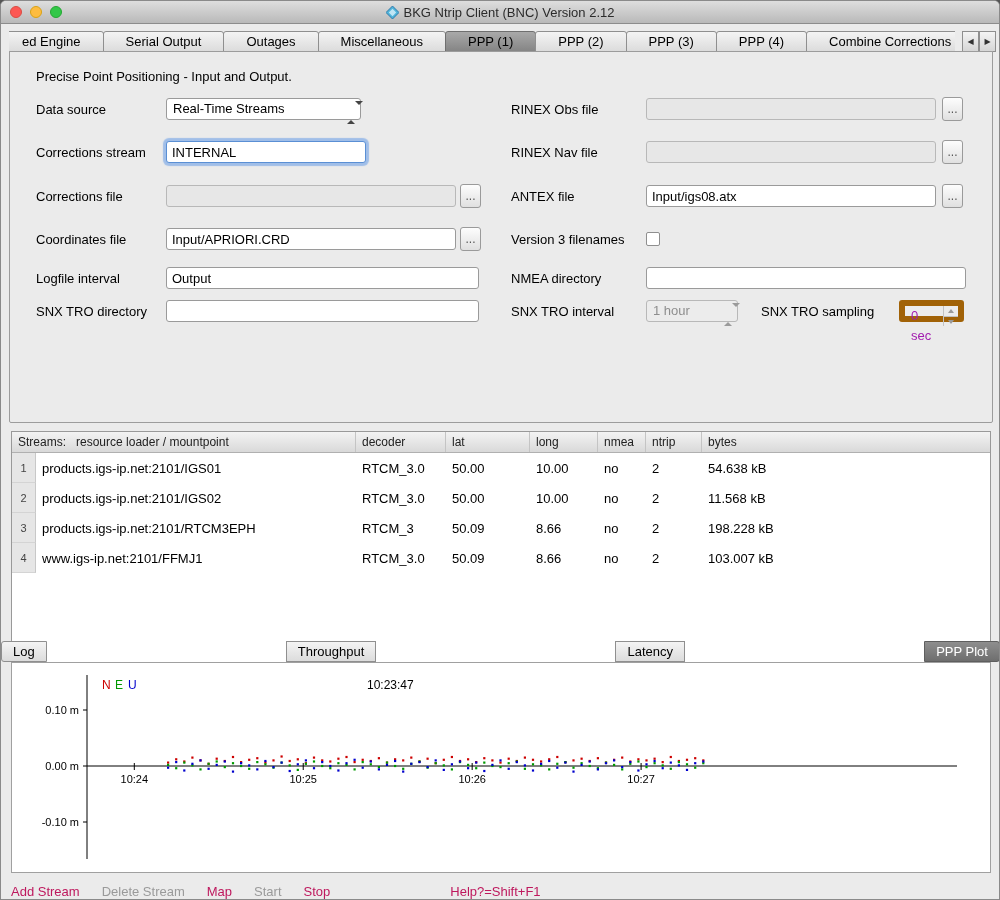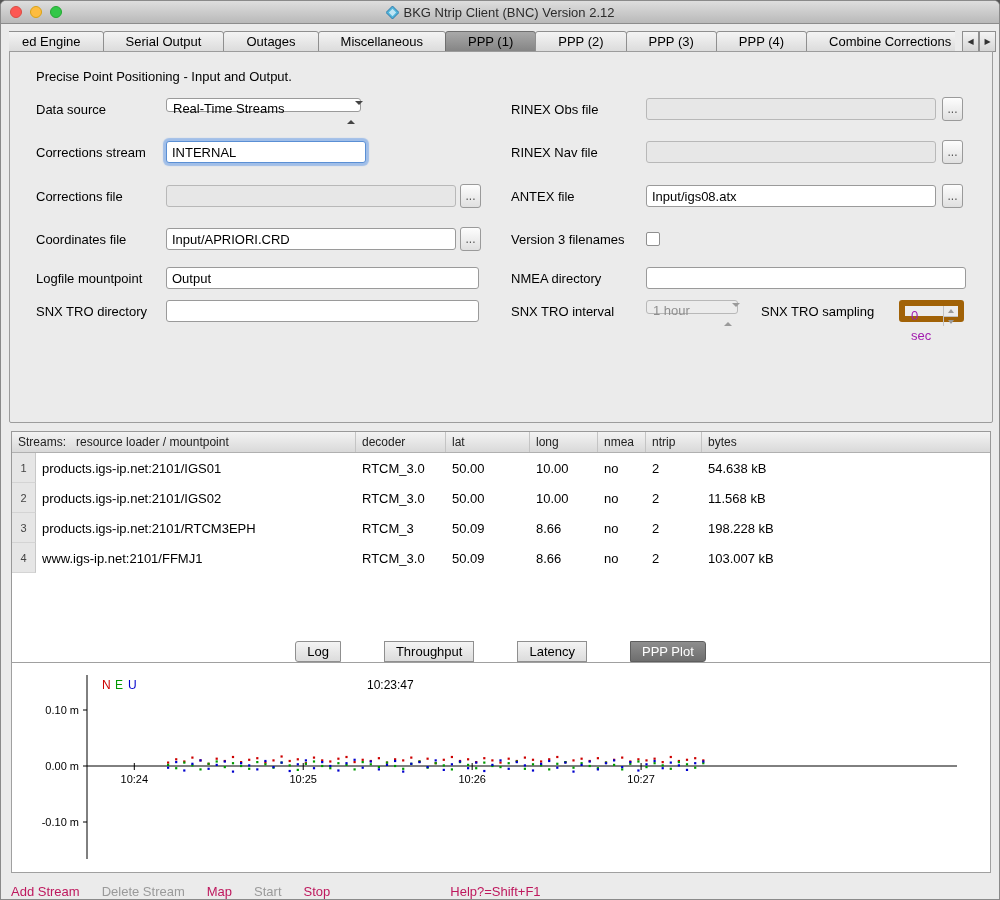--- a/index.html
+++ b/index.html
@@ -38,7 +38,7 @@
   .browse{position:absolute;width:21px;height:24px;background:linear-gradient(#fdfdfd,#e0e0e0);
     border:1px solid #9a9a9a;border-radius:3px;font-size:12px;color:#555;text-align:center;
     line-height:22px;box-sizing:border-box;}
-  .combo{position:absolute;height:14px;background:#fff;border:1px solid #9a9a9a;border-radius:3px;
+  .combo{position:absolute;height:22px;background:#fff;border:1px solid #9a9a9a;border-radius:3px;
     box-sizing:border-box;font-size:13px;padding:0 20px 0 6px;line-height:20px;white-space:nowrap;}
   .combo.disabled{background:#ececec;color:#8e8e8e;border-color:#b8b8b8;}
   .combo .arrows{position:absolute;right:5px;top:4px;width:8px;}

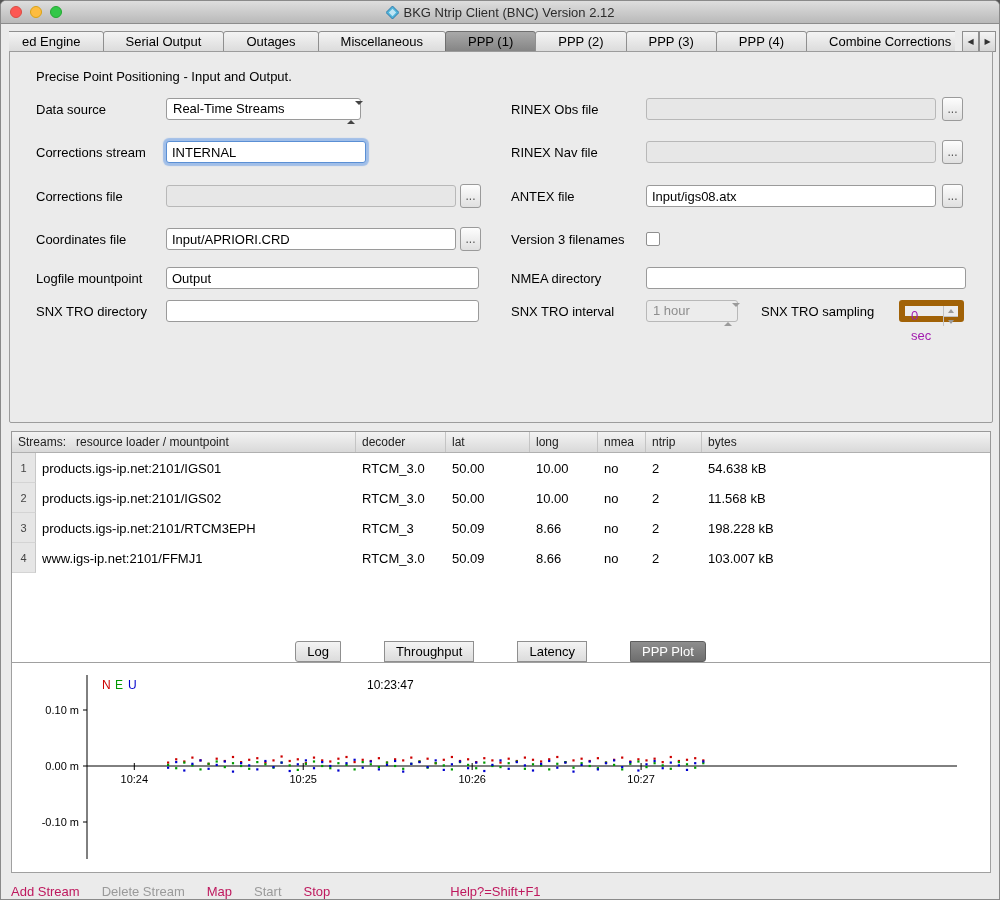--- a/index.html
+++ b/index.html
@@ -137,7 +137,7 @@
   <input class="input" style="left: 165px; top: 227px; width: 290px;" value="Input/APRIORI.CRD">
   <div class="browse" style="left:459px;top:226px;">...</div>
 
-  <div class="label" style="left:35px;top:270px;">Logfile mountpoint</div>
+  <div class="label" style="left:35px;top:270px;">Logfile interval</div>
   <input class="input" style="left: 165px; top: 266px; width: 313px;" value="Output">
 
   <div class="label" style="left:35px;top:303px;">SNX TRO directory</div>

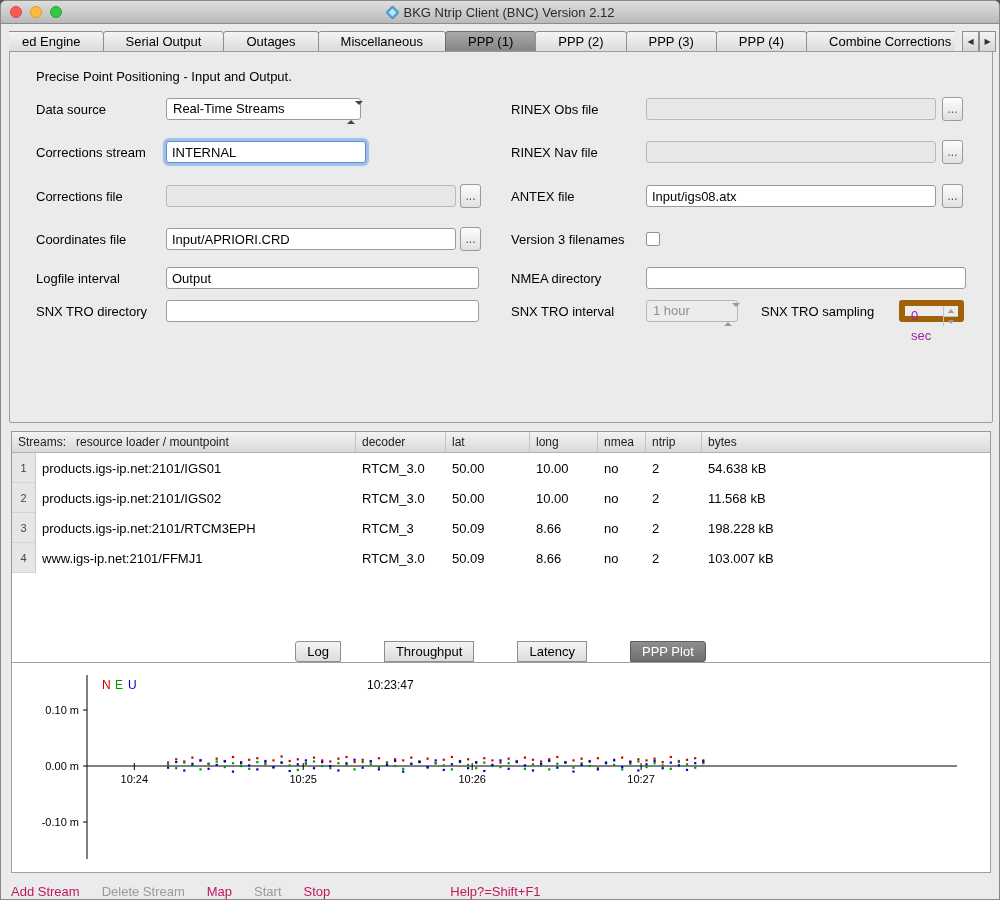--- a/index.html
+++ b/index.html
@@ -72,7 +72,7 @@
   .td.c-mount{width:320px;}.td.c-dec{width:90px;}.td.c-lat{width:84px;}.td.c-long{width:68px;}
   .td.c-nmea{width:48px;}.td.c-ntrip{width:56px;}.td.c-bytes{flex:1;}
   
-  .ptabs{position:absolute;left:0;top:640px;width:100%;height:21px;display:flex;justify-content:center;gap:44px;}
+  .ptabs{position:absolute;left:0;top:640px;width:100%;height:21px;display:flex;justify-content:space-between;gap:44px;}
   .ptab{height:21px;line-height:19px;padding:0 11px;border:1px solid #8f8f8f;margin-right:-1px;
     background:linear-gradient(#f4f4f4,#dcdcdc);font-size:13px;box-sizing:border-box;}
   .ptab:first-child{border-radius:3px 0 0 3px;}

